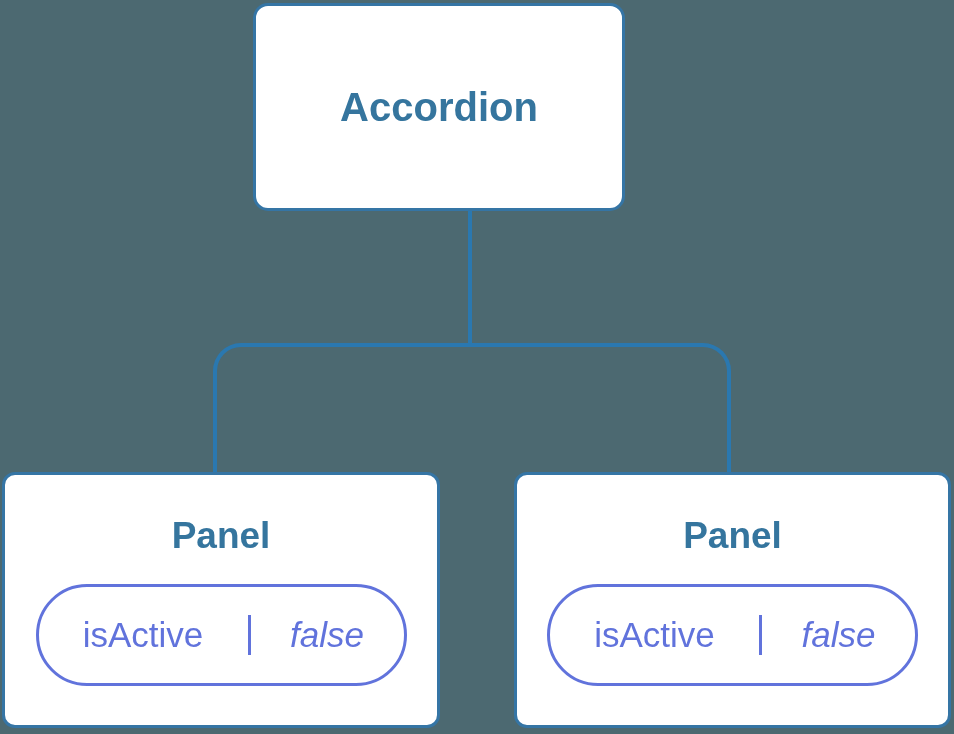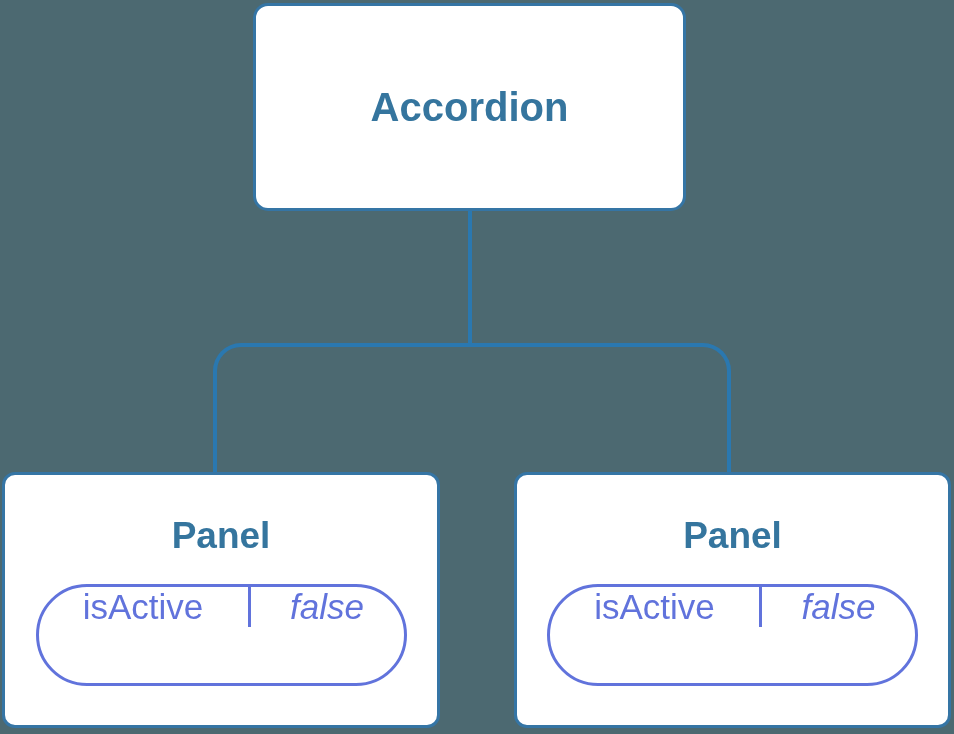--- a/index.html
+++ b/index.html
@@ -30,7 +30,7 @@
   }
   .root-node {
     left: 253px; top: 3px;
-    width: 433px; height: 208px;
+    width: 372px; height: 208px;
     border-radius: 15px;
     display: flex;
     align-items: center;

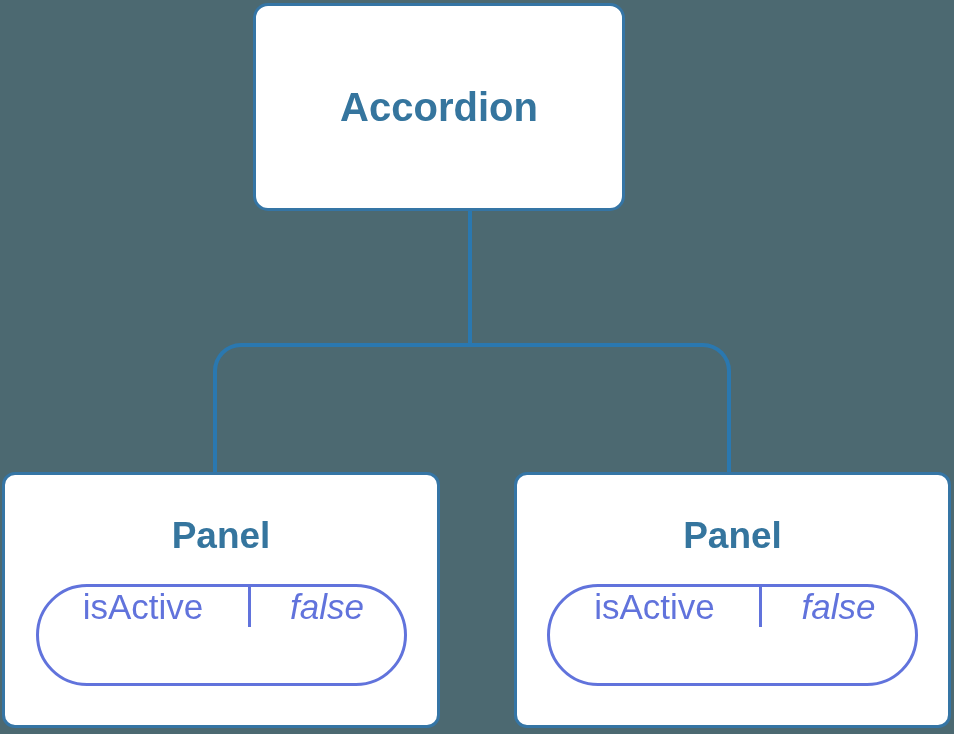--- a/index.html
+++ b/index.html
@@ -81,7 +81,7 @@
   
   .state-pill {
     display: flex;
-    align-items: flex-start;
+    align-items: center;
     height: 102px;
     border: 3px solid var(--state-accent);
     border-radius: 52px;

